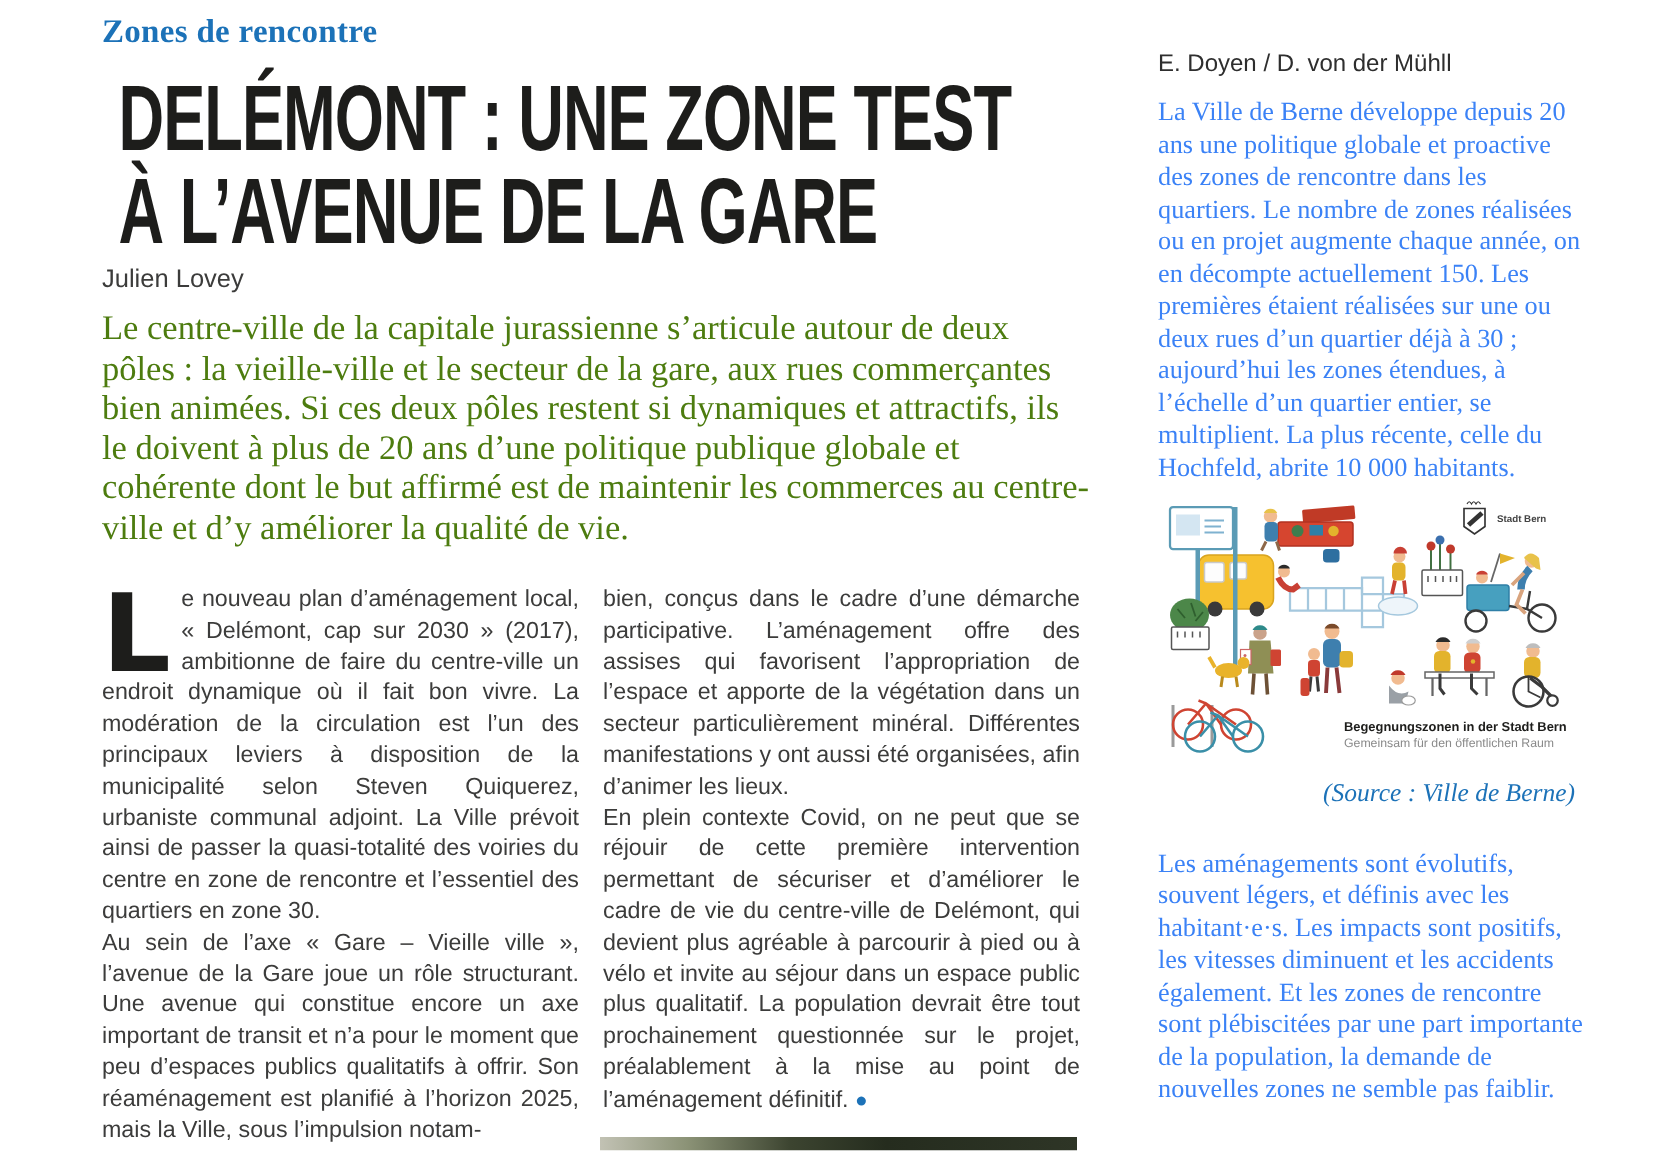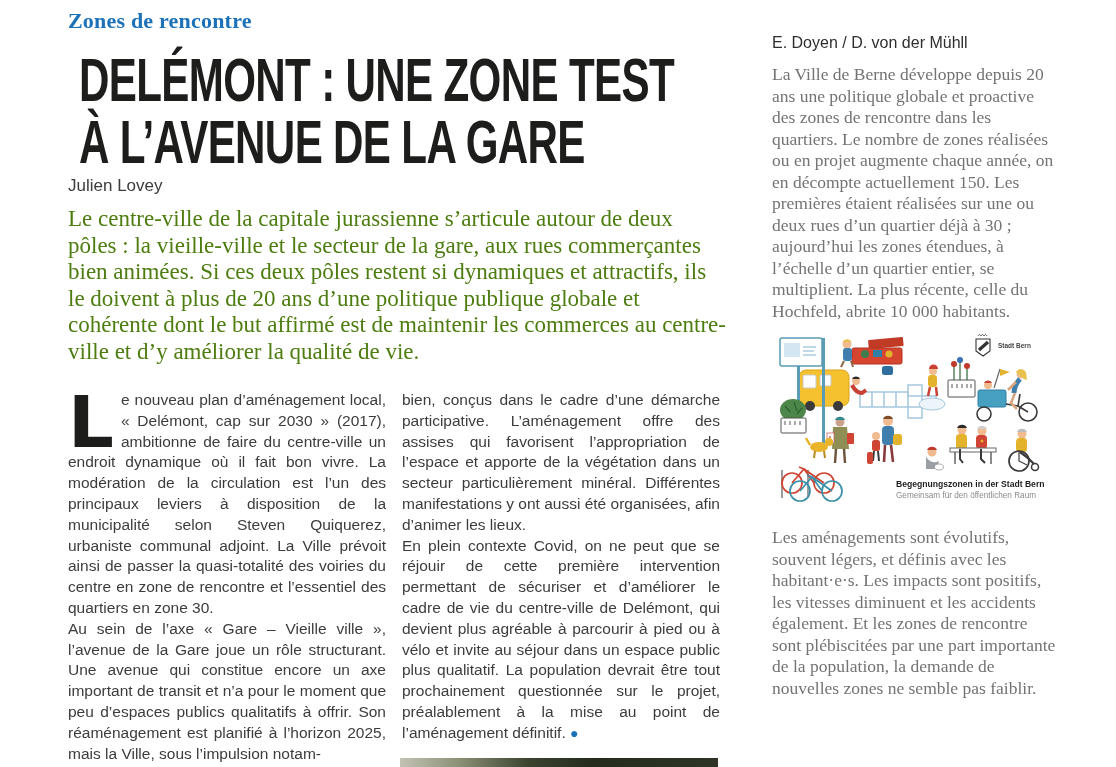--- a/index.html
+++ b/index.html
@@ -50,7 +50,7 @@
   }
   .sb-title .hl{display:block;transform:scaleX(.75);transform-origin:0 0;}
   .sb-authors{margin:23px 0 0;font:400 16px/1.2 "Liberation Sans",sans-serif;color:#2e2e2e;}
-  .sb-body{margin:12px 0 0;font:400 17.5px/21.5px "Liberation Serif",serif;color:#737373;}
+  .sb-body{margin:12px 0 0;font:400 17.5px/21.5px "Liberation Serif",serif;color:#3b82f6;}
   .illustration{margin-top:8px;width:284px;height:184px;position:relative;}
   .illustration svg{display:block;}
   .source{

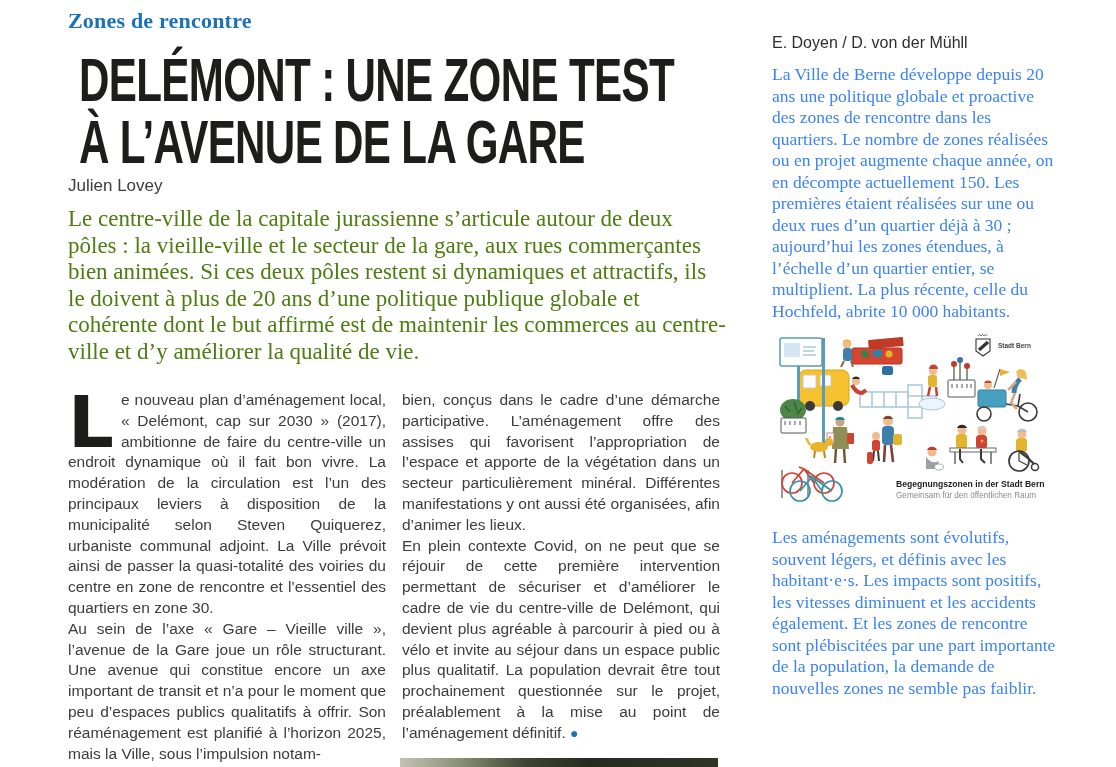--- a/index.html
+++ b/index.html
@@ -250,6 +250,7 @@
     </svg>
   </div>
 
+  <p class="source">(Source : Ville de Berne)</p>
   <p class="sb-body p2">Les aménagements sont évolutifs, souvent légers, et définis avec les habitant·e·s. Les impacts sont positifs, les vitesses diminuent et les accidents également. Et les zones de rencontre sont plébiscitées par une part importante de la population, la demande de nouvelles zones ne semble pas faiblir.</p>
 </aside>
 

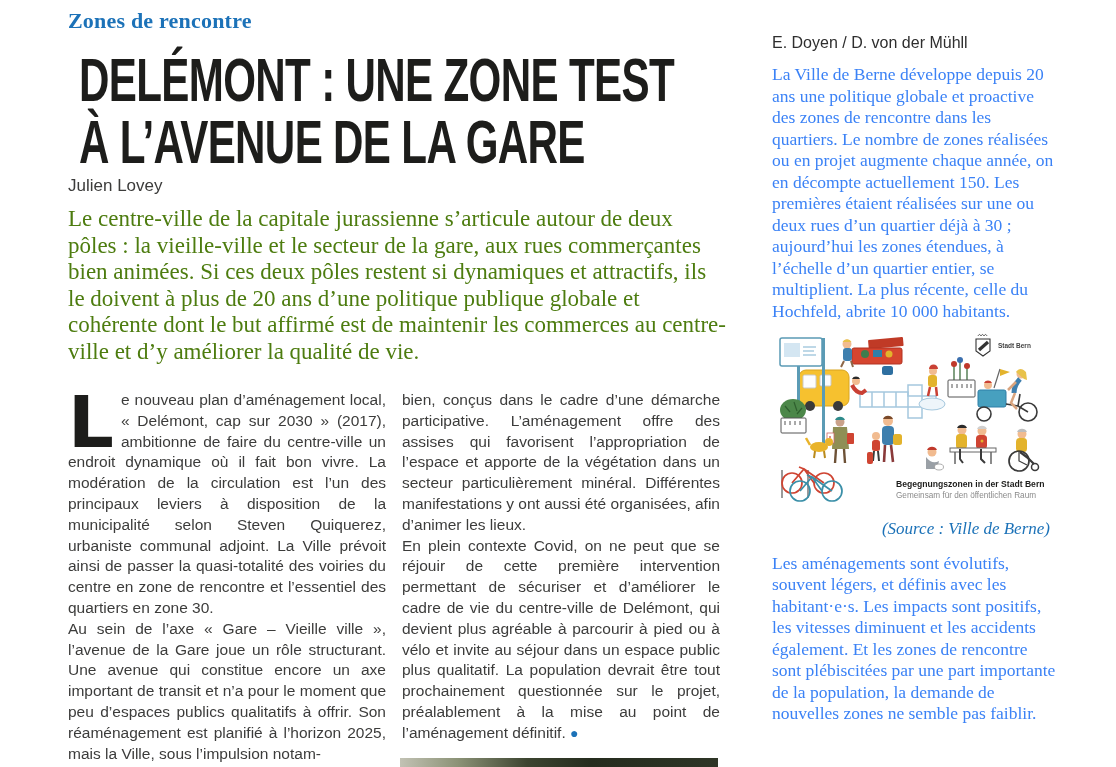--- a/index.html
+++ b/index.html
@@ -57,7 +57,7 @@
     margin:5px 6px 0 0;text-align:right;
     font:italic 400 17px/1.2 "Liberation Serif",serif;color:#1c72b8;
   }
-  .sb-body.p2{margin-top:13px;}
+  .sb-body.p2{margin-top:25px;}
   svg text{font-family:"Liberation Sans",sans-serif;}
 </style>
 </head>

